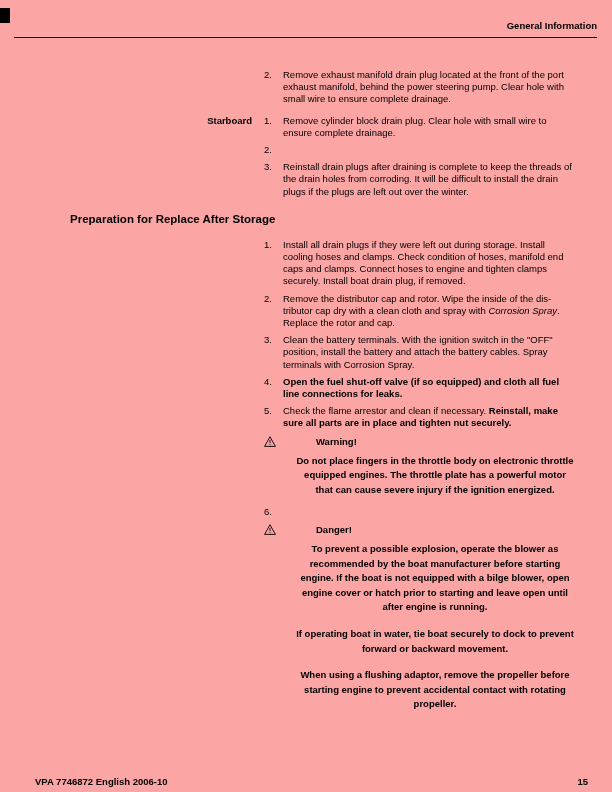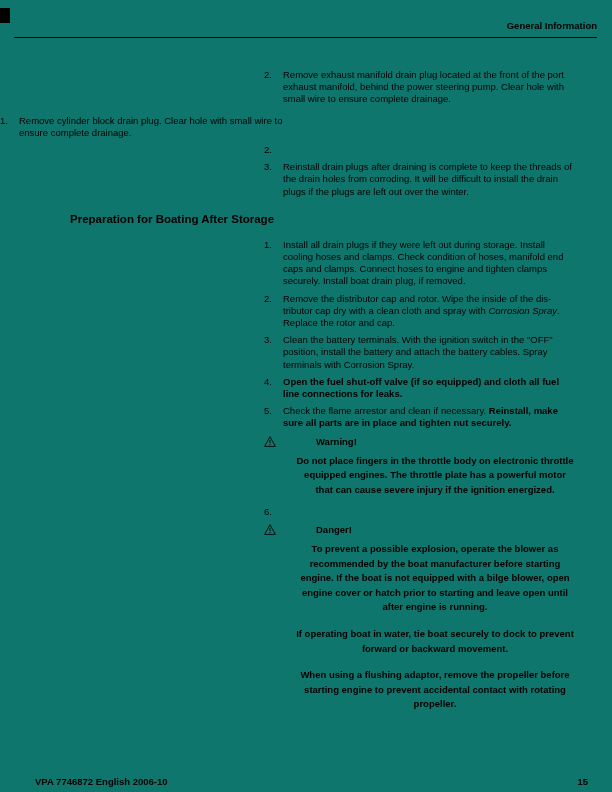--- a/index.html
+++ b/index.html
@@ -7,7 +7,7 @@
     position:relative;
     width:612px;height:792px;
     margin:0 auto;
-    background:#0f766e;
+    background:#fca5a5;
     font-family:"Liberation Sans", sans-serif;
     font-size:9.5px;
     line-height:12.2px;

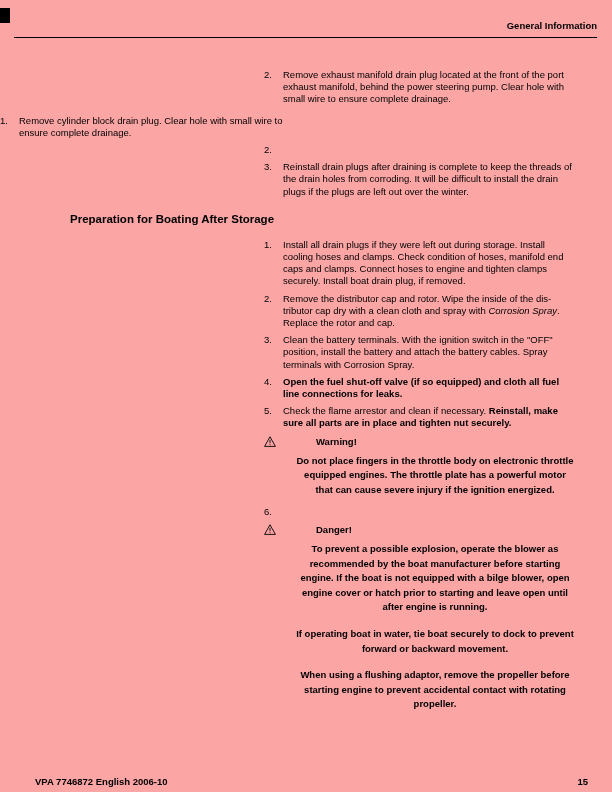--- a/index.html
+++ b/index.html
@@ -69,6 +69,9 @@
     </div>
 
     <div class="row">
+      <div class="gutter">
+        <span>Starboard</span>
+      </div>
       <div class="num">1.</div>
       <p class="txt">Remove cylinder block drain plug. Clear hole with small wire to ensure complete drainage.</p>
     </div>

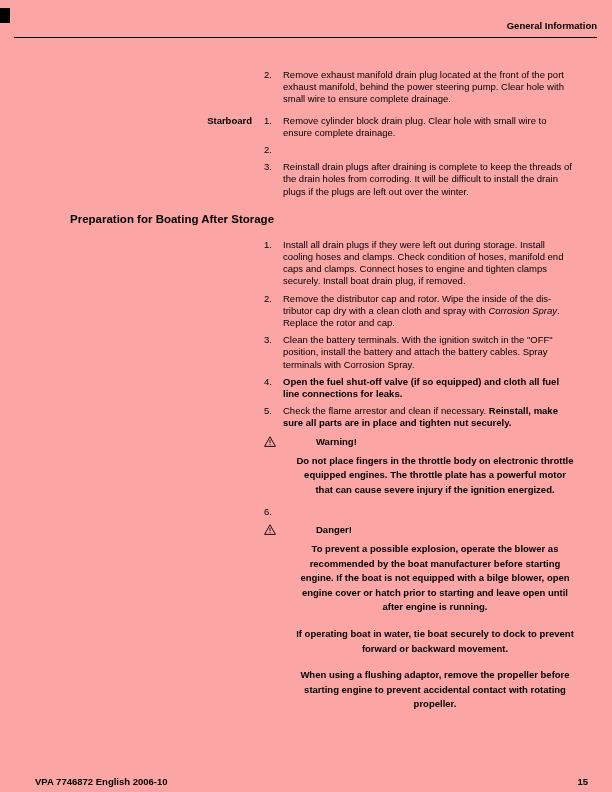--- a/index.html
+++ b/index.html
@@ -85,7 +85,7 @@
       <p class="txt">Reinstall drain plugs after draining is complete to keep the threads of the drain holes from corroding. It will be difficult to install the drain plugs if the plugs are left out over the winter.</p>
     </div>
 
-    <div class="section-heading">Preparation for Boating After Storage</div>
+    <div class="section-heading">Preparation for Replace After Storage</div>
 
     <div class="row">
       <div class="gutter"></div>

